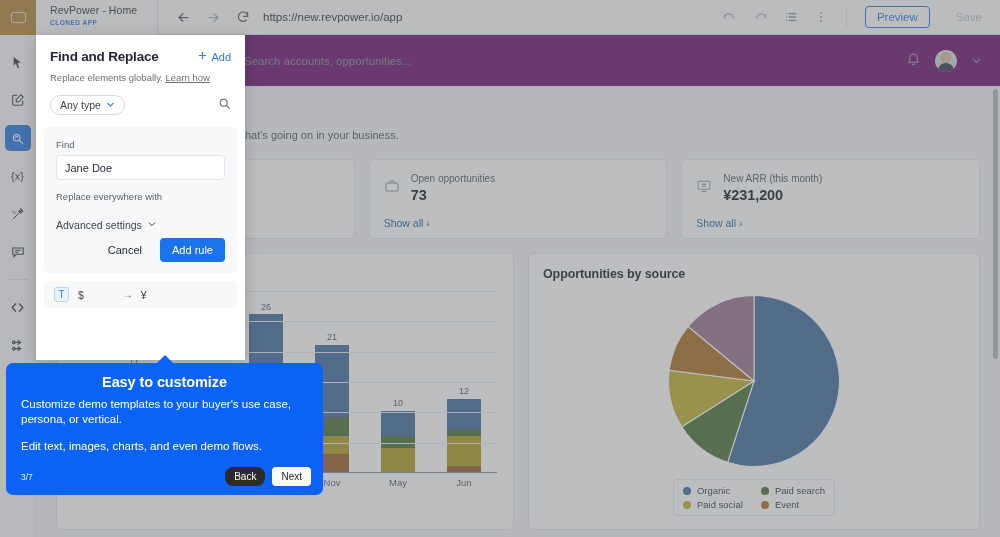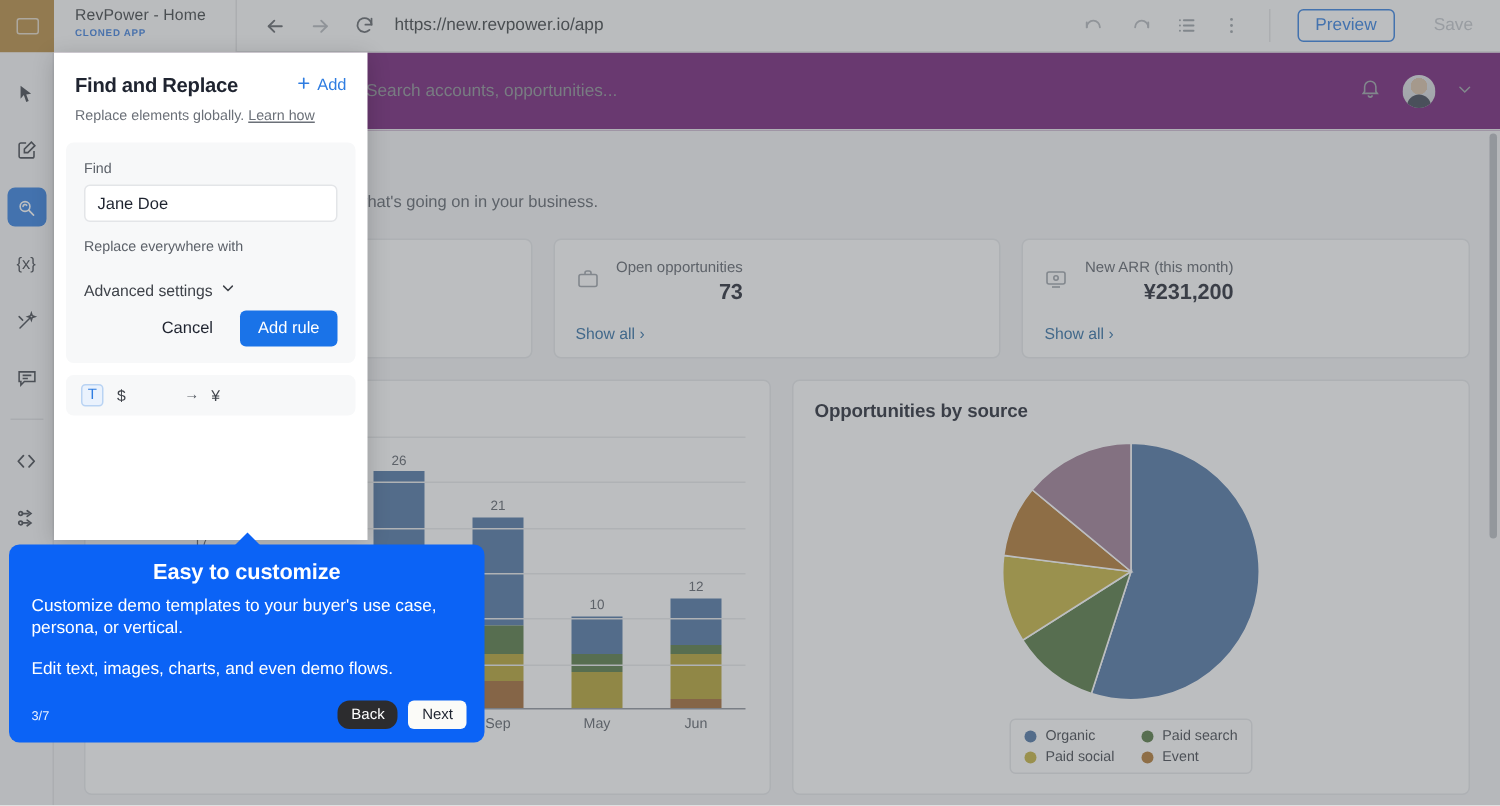--- a/index.html
+++ b/index.html
@@ -531,6 +531,22 @@
       </div>
     </div>
 
+    <div class="fr-filterrow">
+      <div class="chip">
+        <span>Any type</span>
+        <span>
+          <svg width="9" height="9" viewBox="0 0 24 24" fill="none" stroke="#2f7de1" stroke-width="3" stroke-linecap="round">
+              <polyline points="5 9 12 16 19 9"></polyline>
+            </svg>
+        </span>
+      </div>
+      <div class="fr-searchico">
+        <svg width="13" height="13" viewBox="0 0 24 24" fill="none" stroke="#5c6169" stroke-width="1.9" stroke-linecap="round">
+            <circle cx="10.5" cy="10.5" r="6.5"></circle>
+            <line x1="15.5" y1="15.5" x2="21" y2="21"></line>
+          </svg>
+      </div>
+    </div>
 
     <div class="fr-card">
       <div class="fld-label">Find</div>

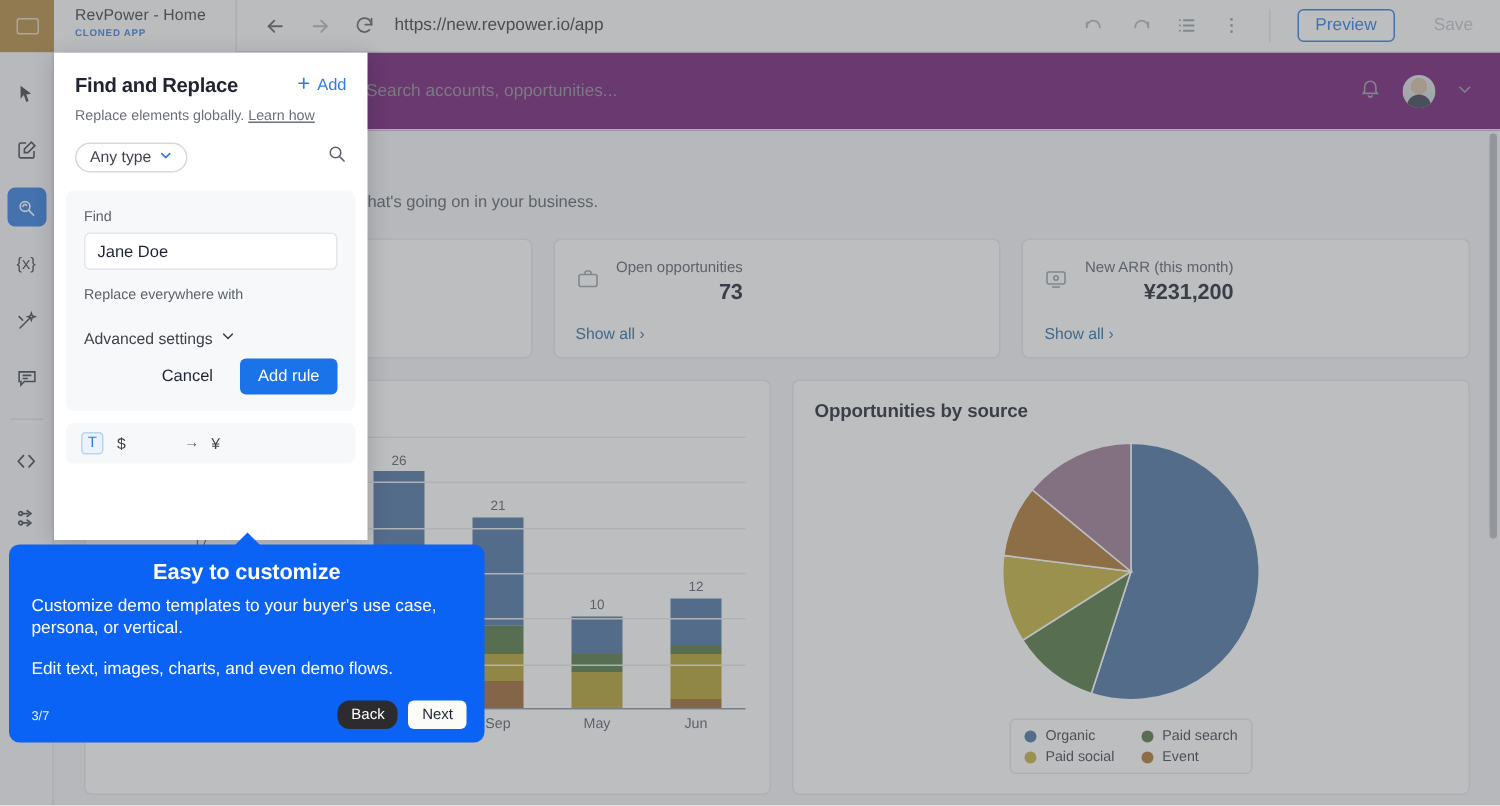--- a/index.html
+++ b/index.html
@@ -93,7 +93,7 @@
   .statcard .row { display: flex; gap: 11px; }
   .statcard .cicon { color: #9ba1a8; flex: 0 0 auto; padding-top: 5px; }
   .statlabel { font-size: 10px; color: #5c6169; }
-  .statvalue { font-size: 14.5px; color: #1f2430; font-weight: bold; margin-top: 3px; letter-spacing: -.1px; text-align: right; }
+  .statvalue { font-size: 14.5px; color: #1f2430; font-weight: bold; margin-top: 3px; letter-spacing: -.1px; }
   .statlink { font-size: 10.5px; color: #2d6ca3; position: absolute; left: 14px; bottom: 9px; }
 
   .chartrow { display: flex; gap: 14px; margin-top: 14px; }

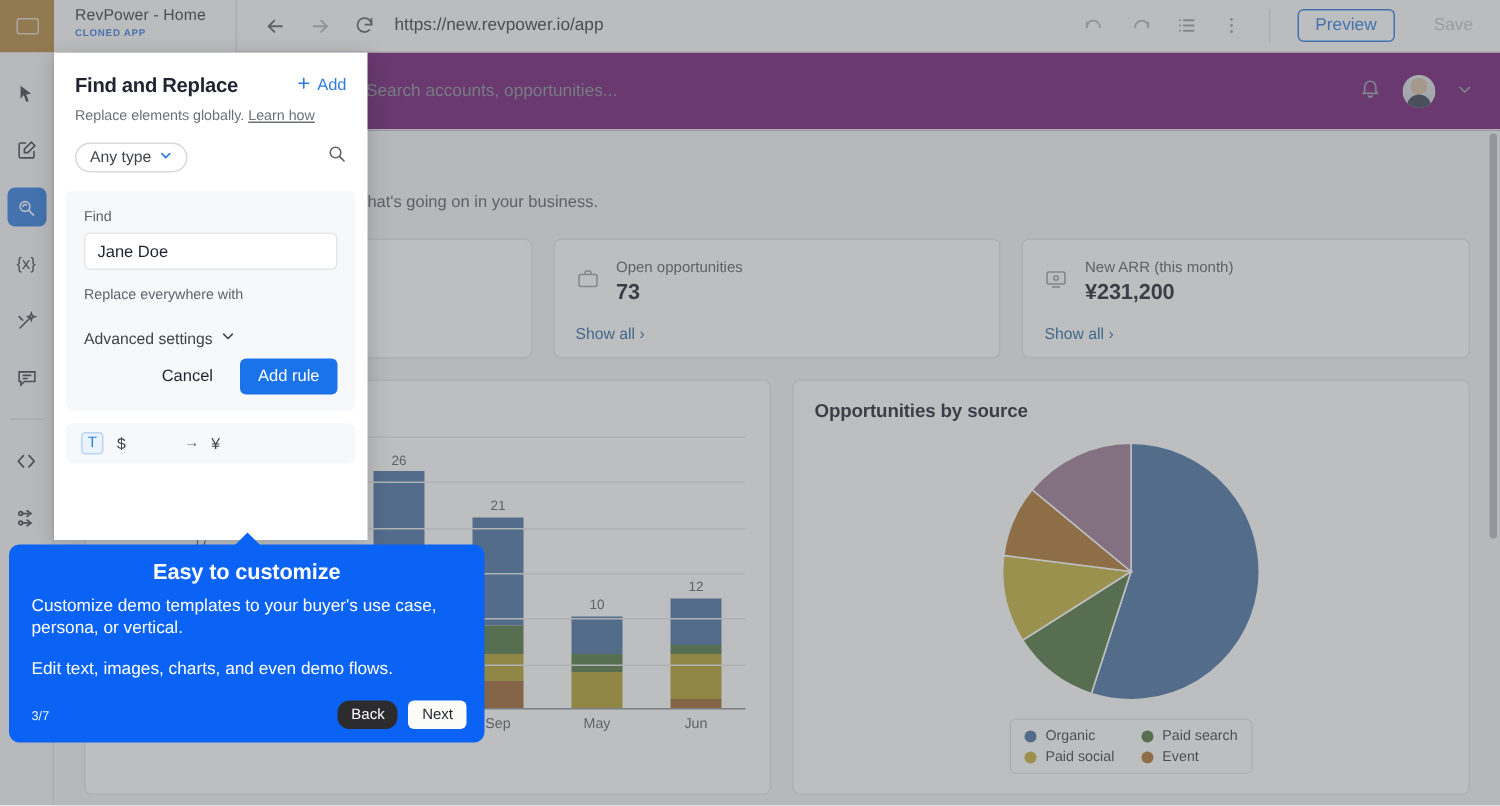--- a/index.html
+++ b/index.html
@@ -465,7 +465,7 @@
                   <div class="xlab">Jan</div>
                   <div class="xlab">Feb</div>
                   <div class="xlab">Mar</div>
-                  <div class="xlab">Sep</div>
+                  <div class="xlab">Nov</div>
                   <div class="xlab">May</div>
                   <div class="xlab">Jun</div>
                 </div>

